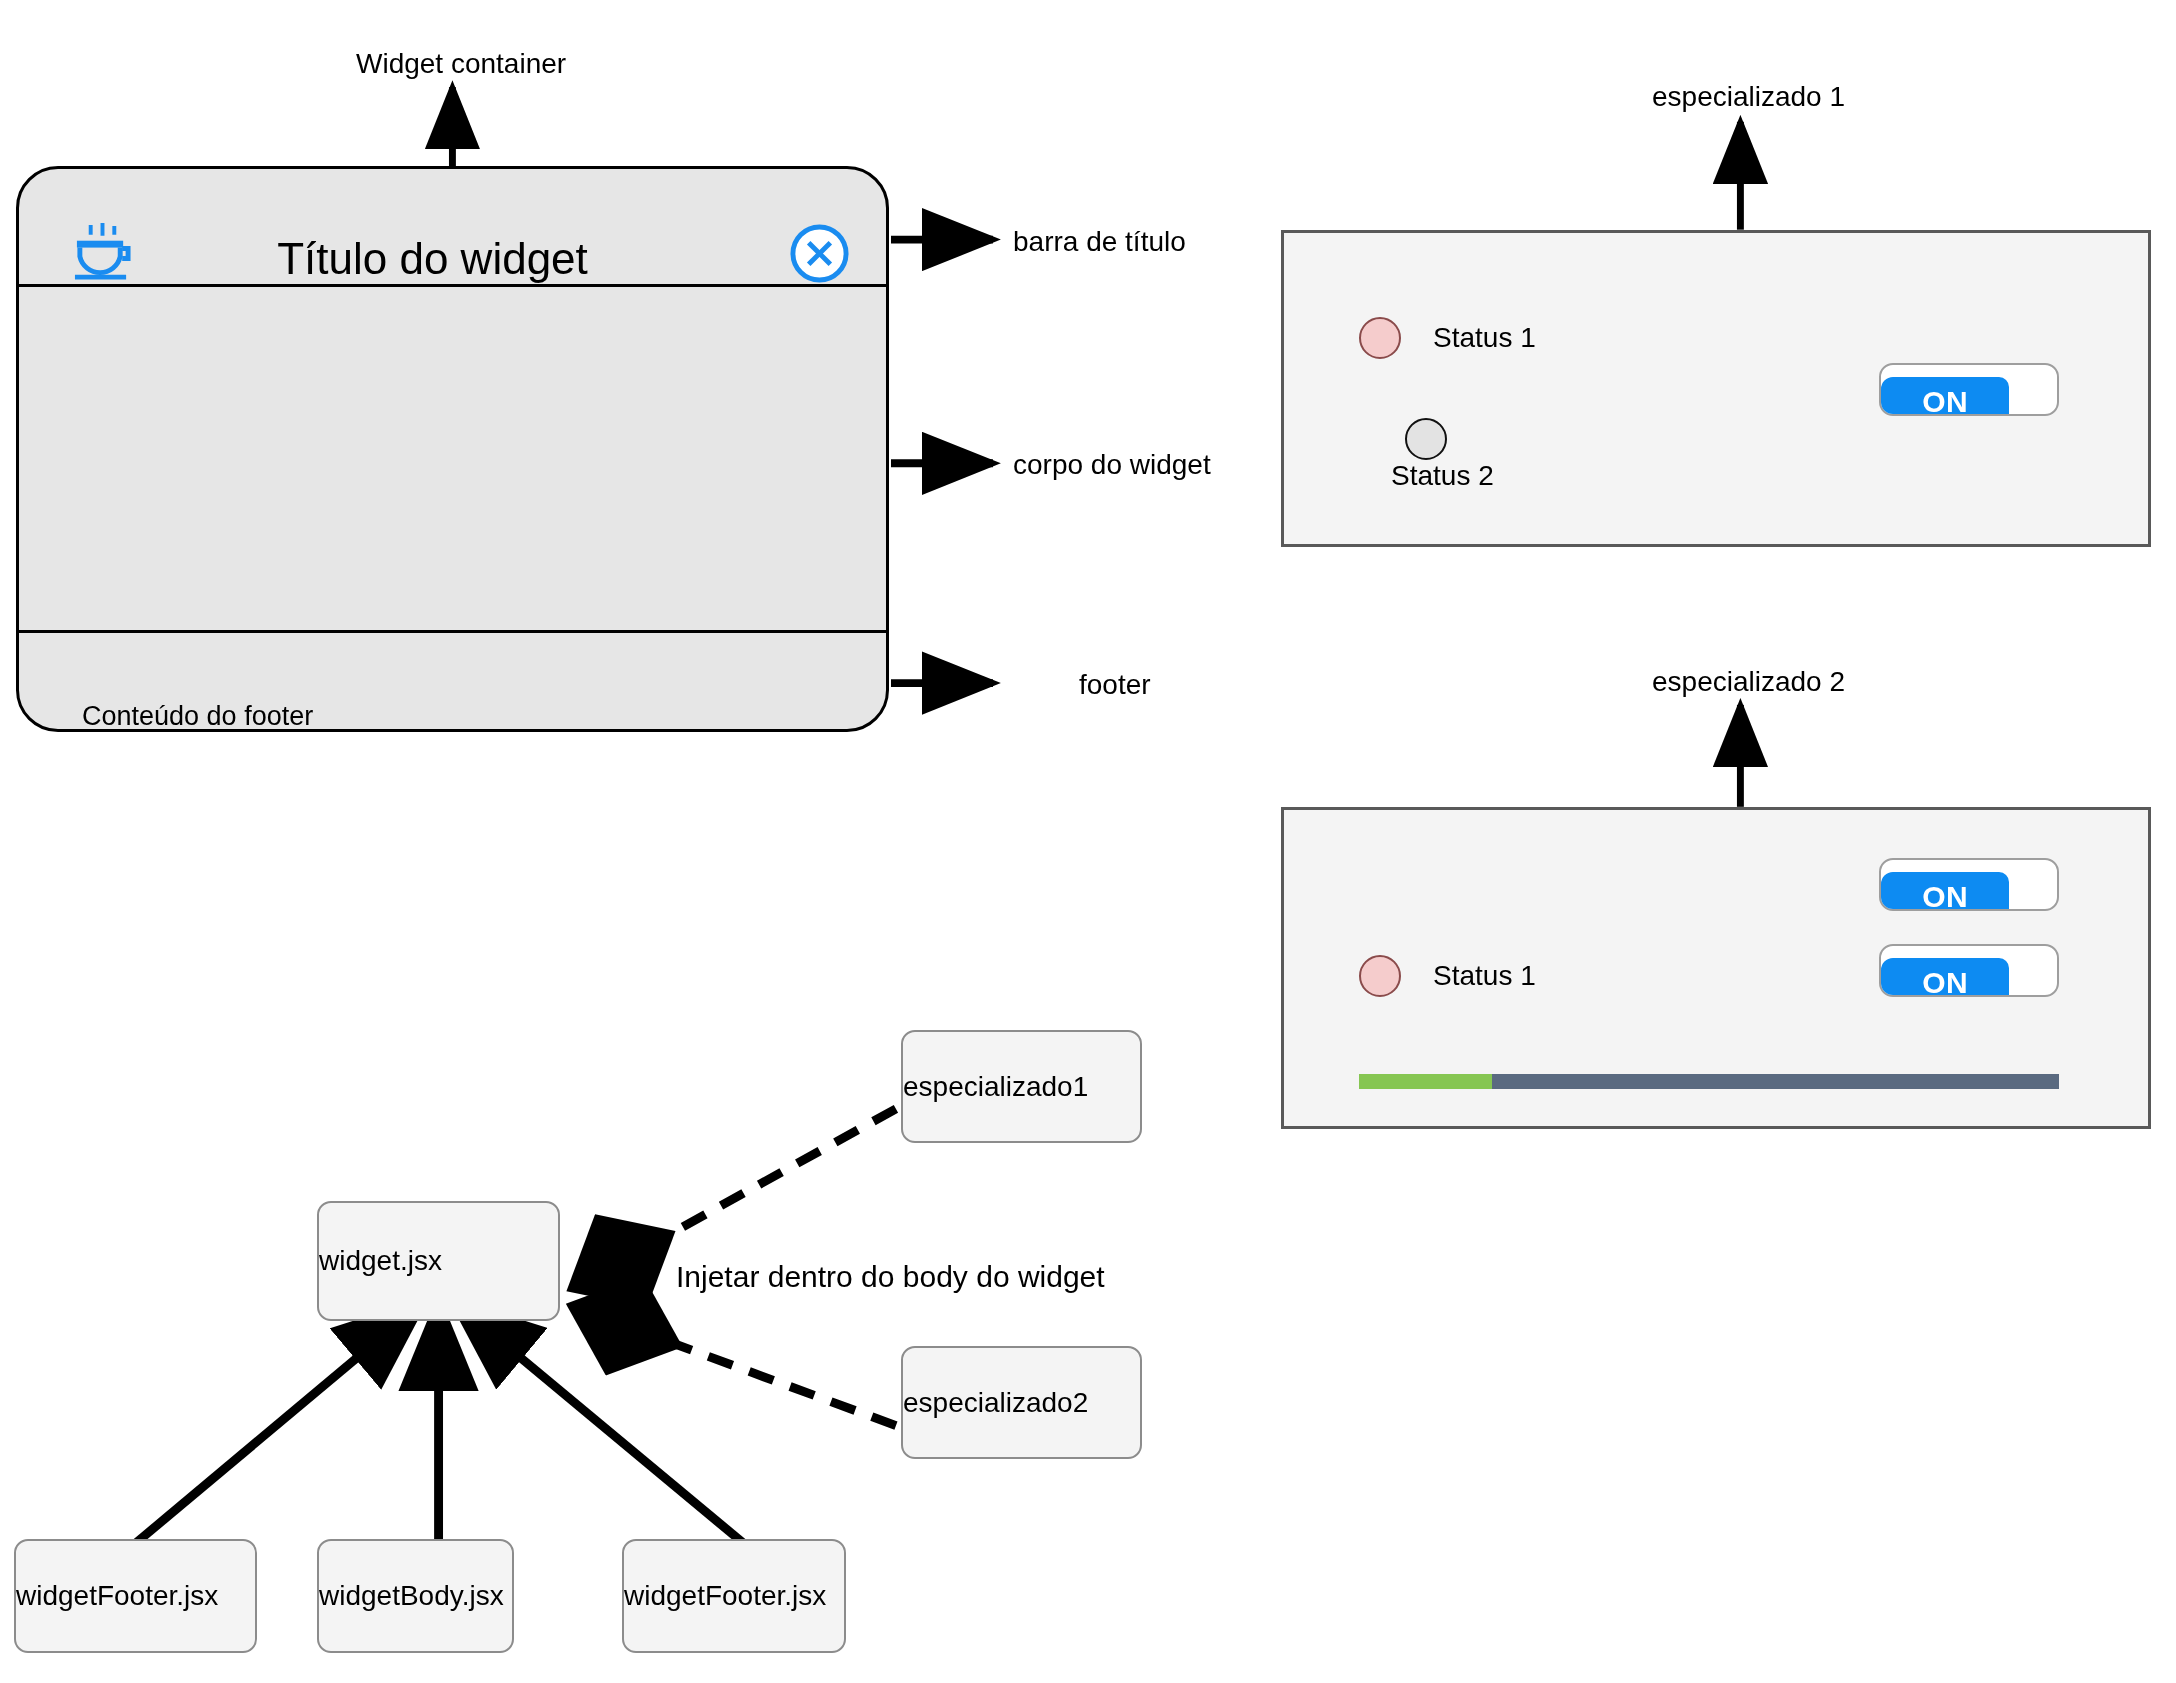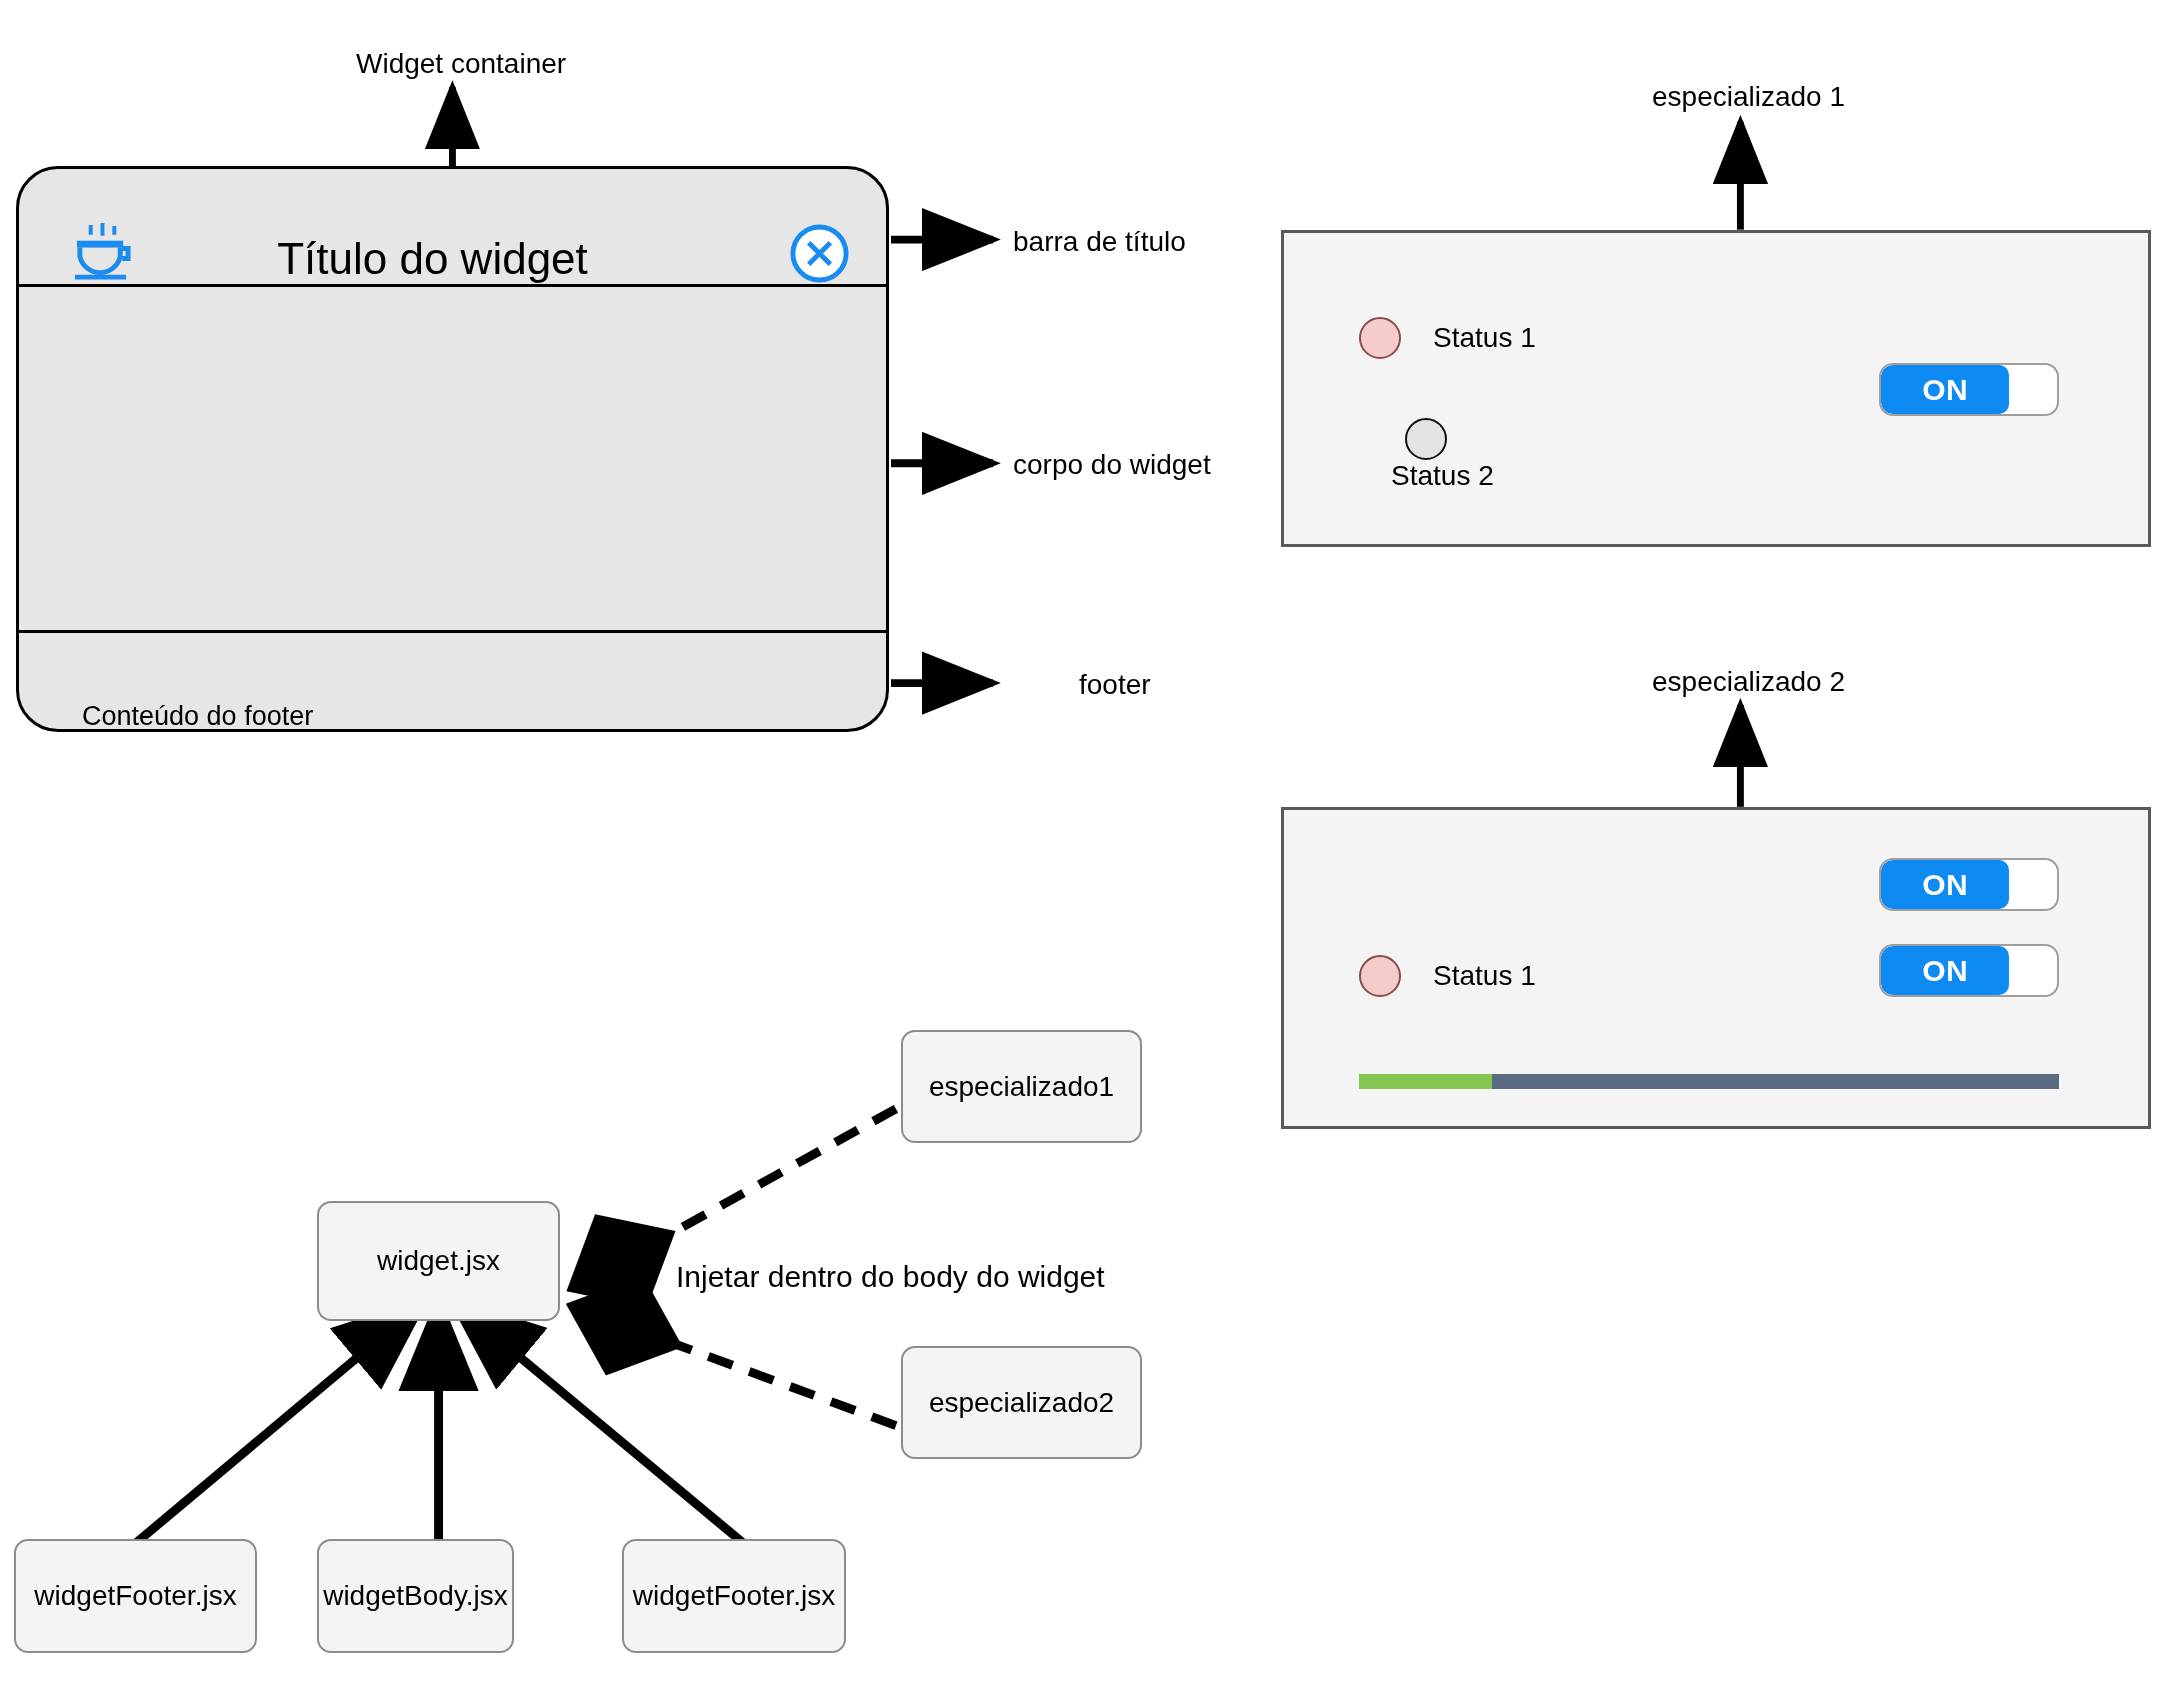--- a/index.html
+++ b/index.html
@@ -152,7 +152,7 @@
   }
   .toggle-fill {
     position: absolute;
-    left: 0; top: 0;
+    left: 0; top: 12px;
     width: 73%;
     height: 100%;
     background: #0d8bf2;

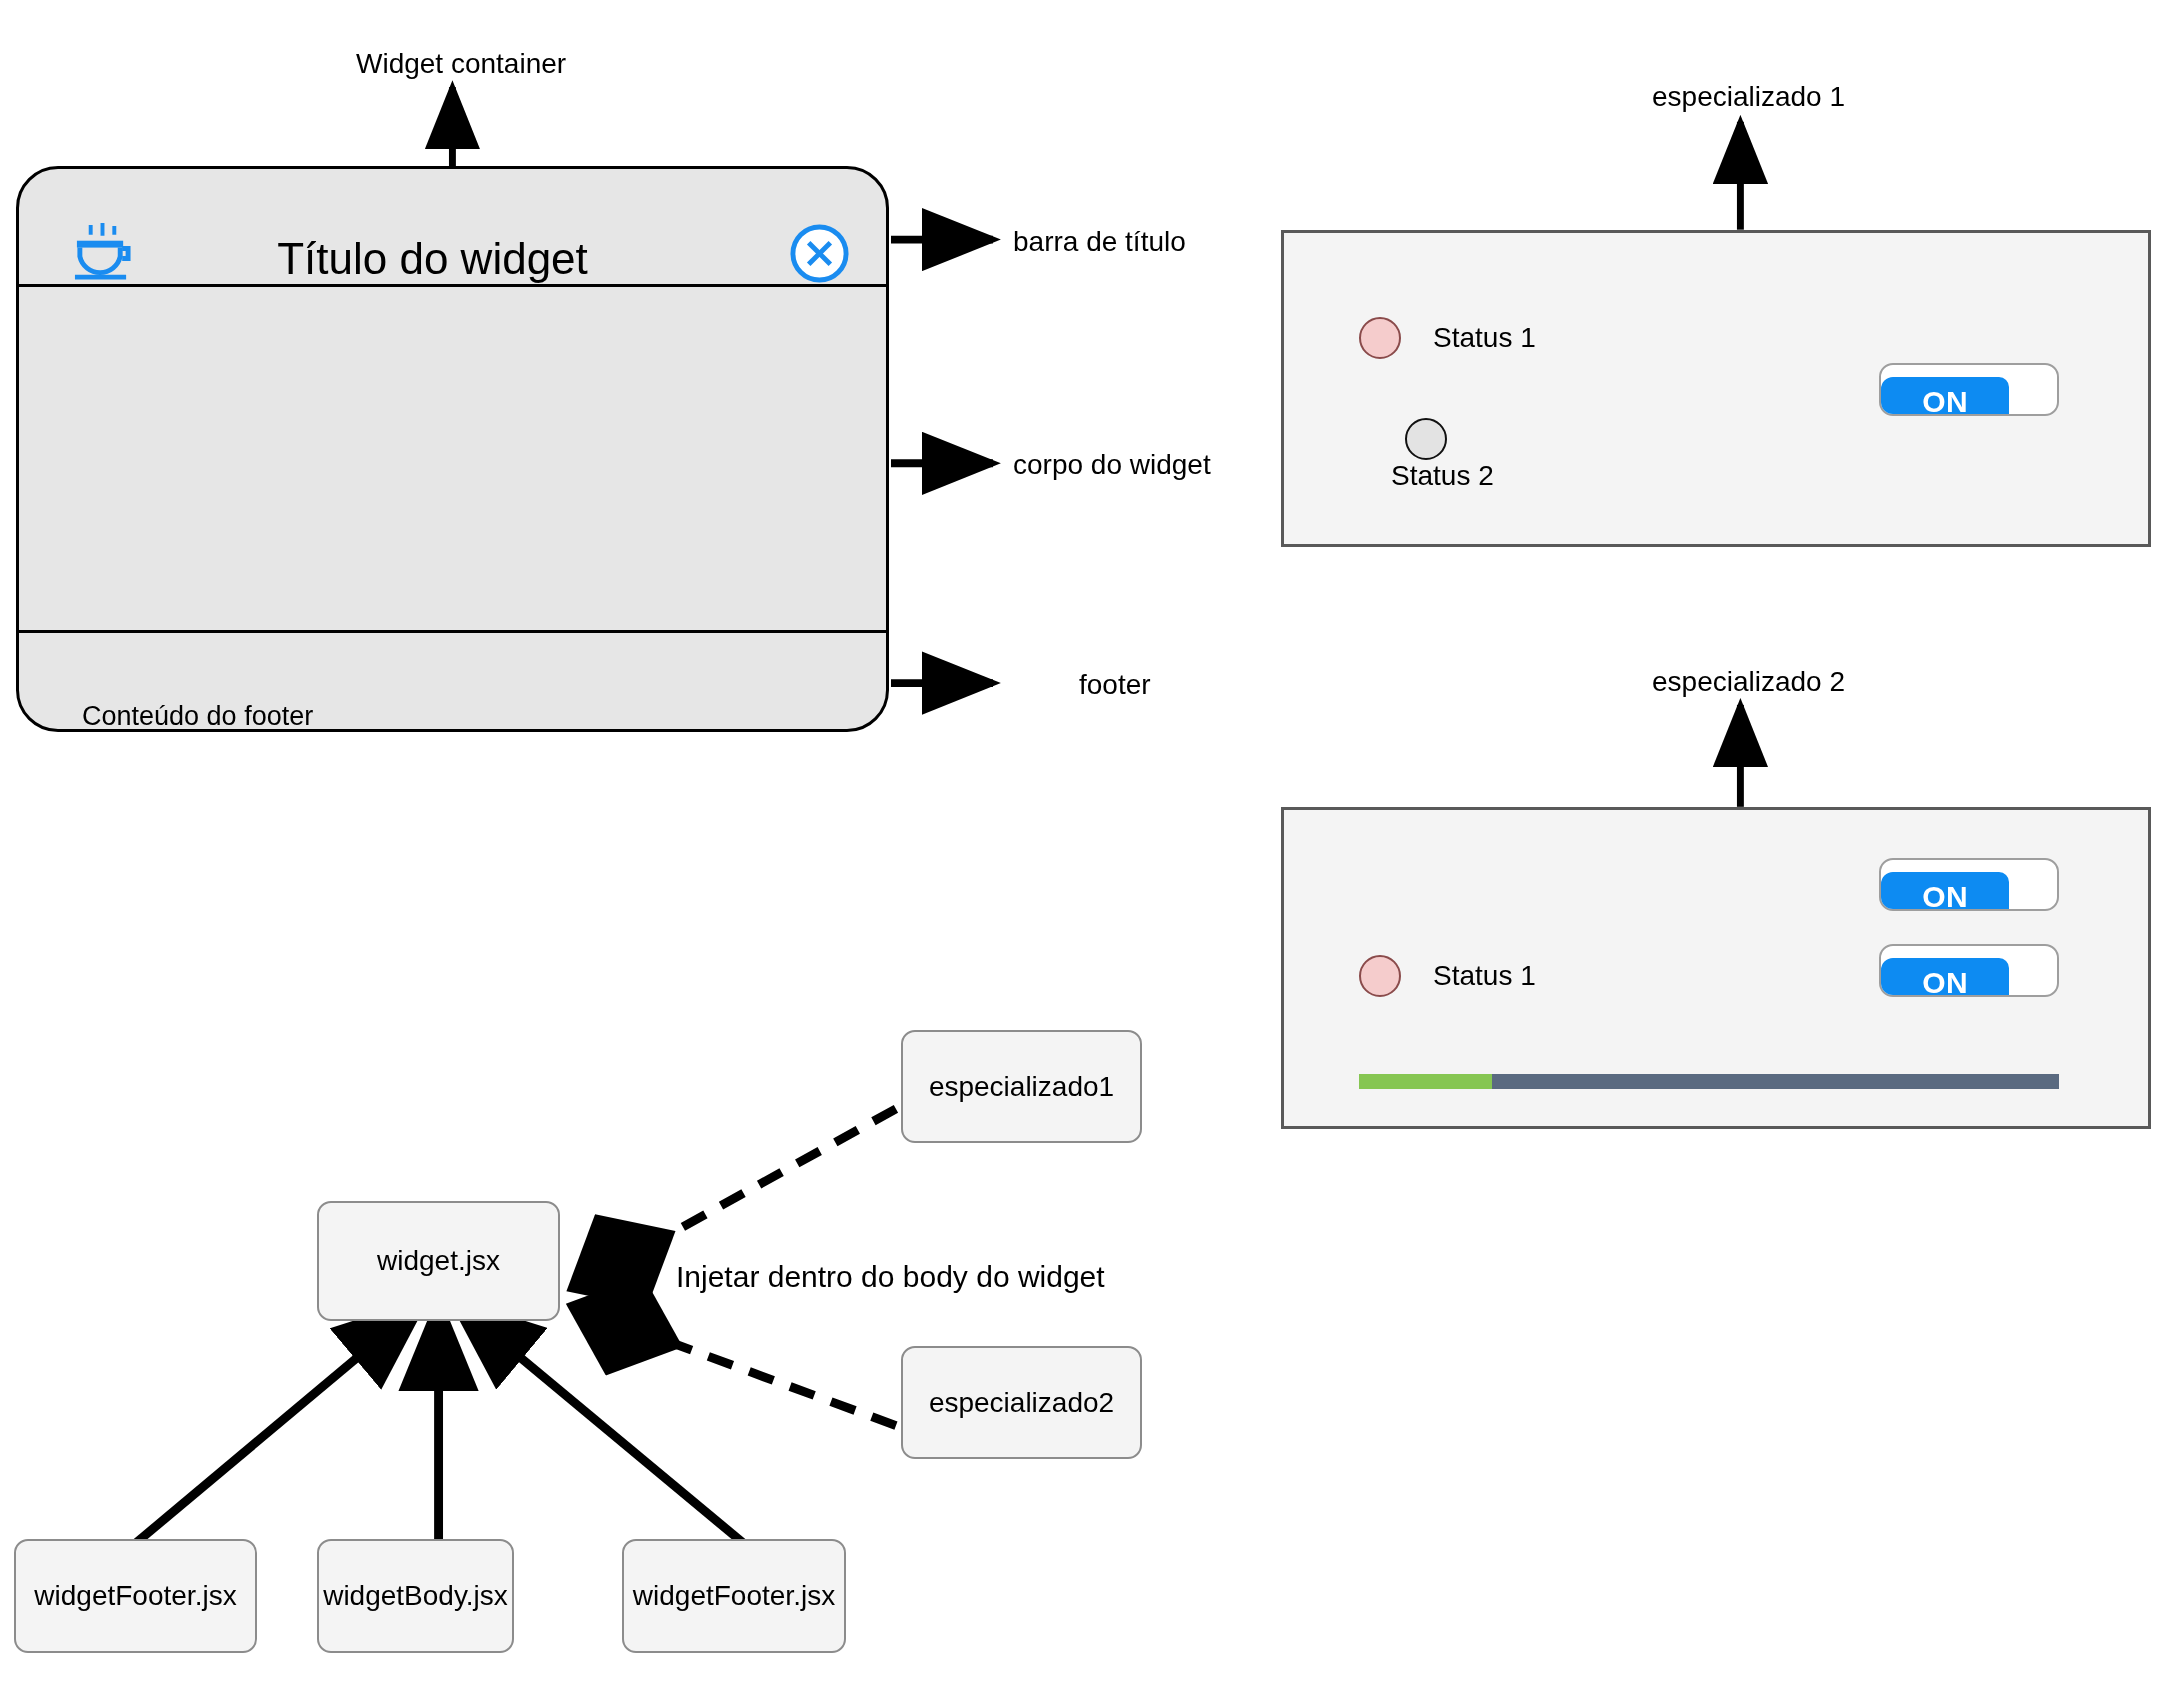--- a/index.html
+++ b/index.html
@@ -192,7 +192,7 @@
     box-sizing: border-box;
     display: flex;
     align-items: center;
-    justify-content: center;
+    justify-content: flex-start;
     font-size: 28px;
     color: #000000;
     white-space: nowrap;

